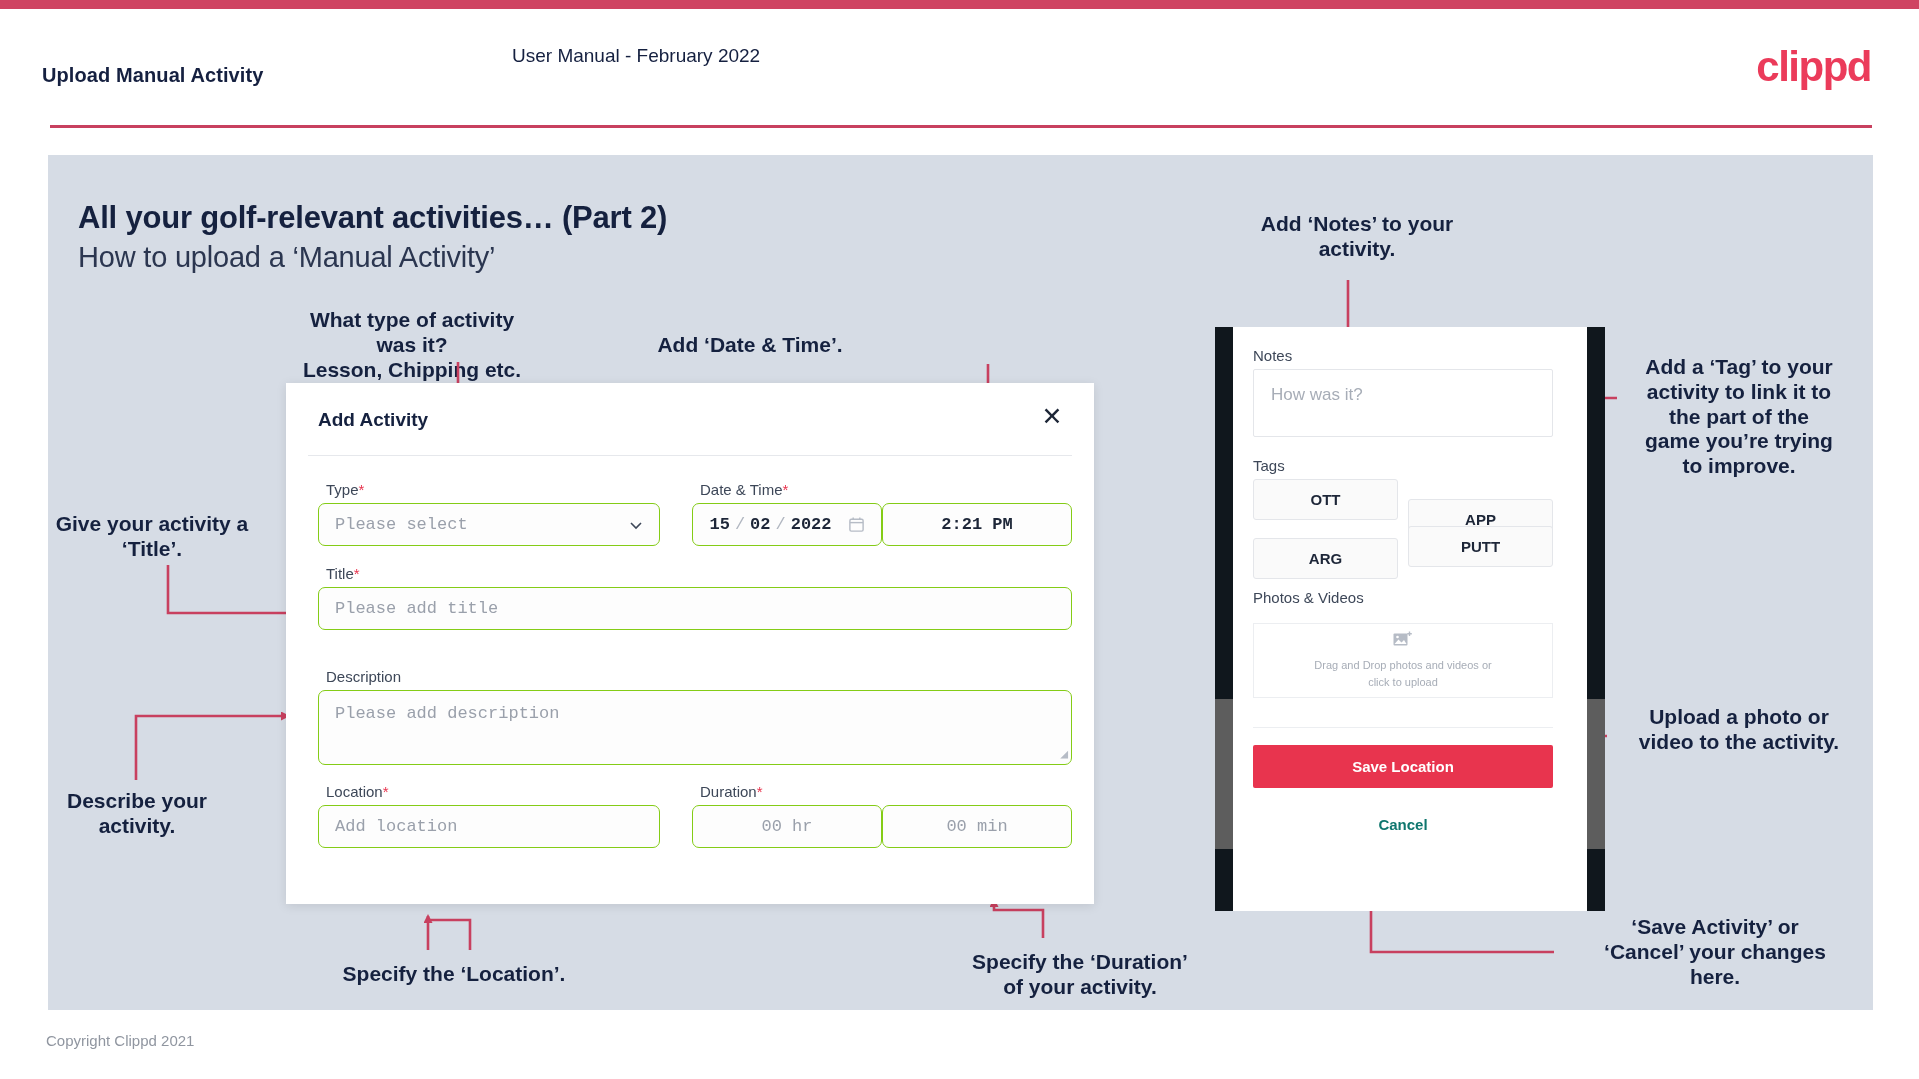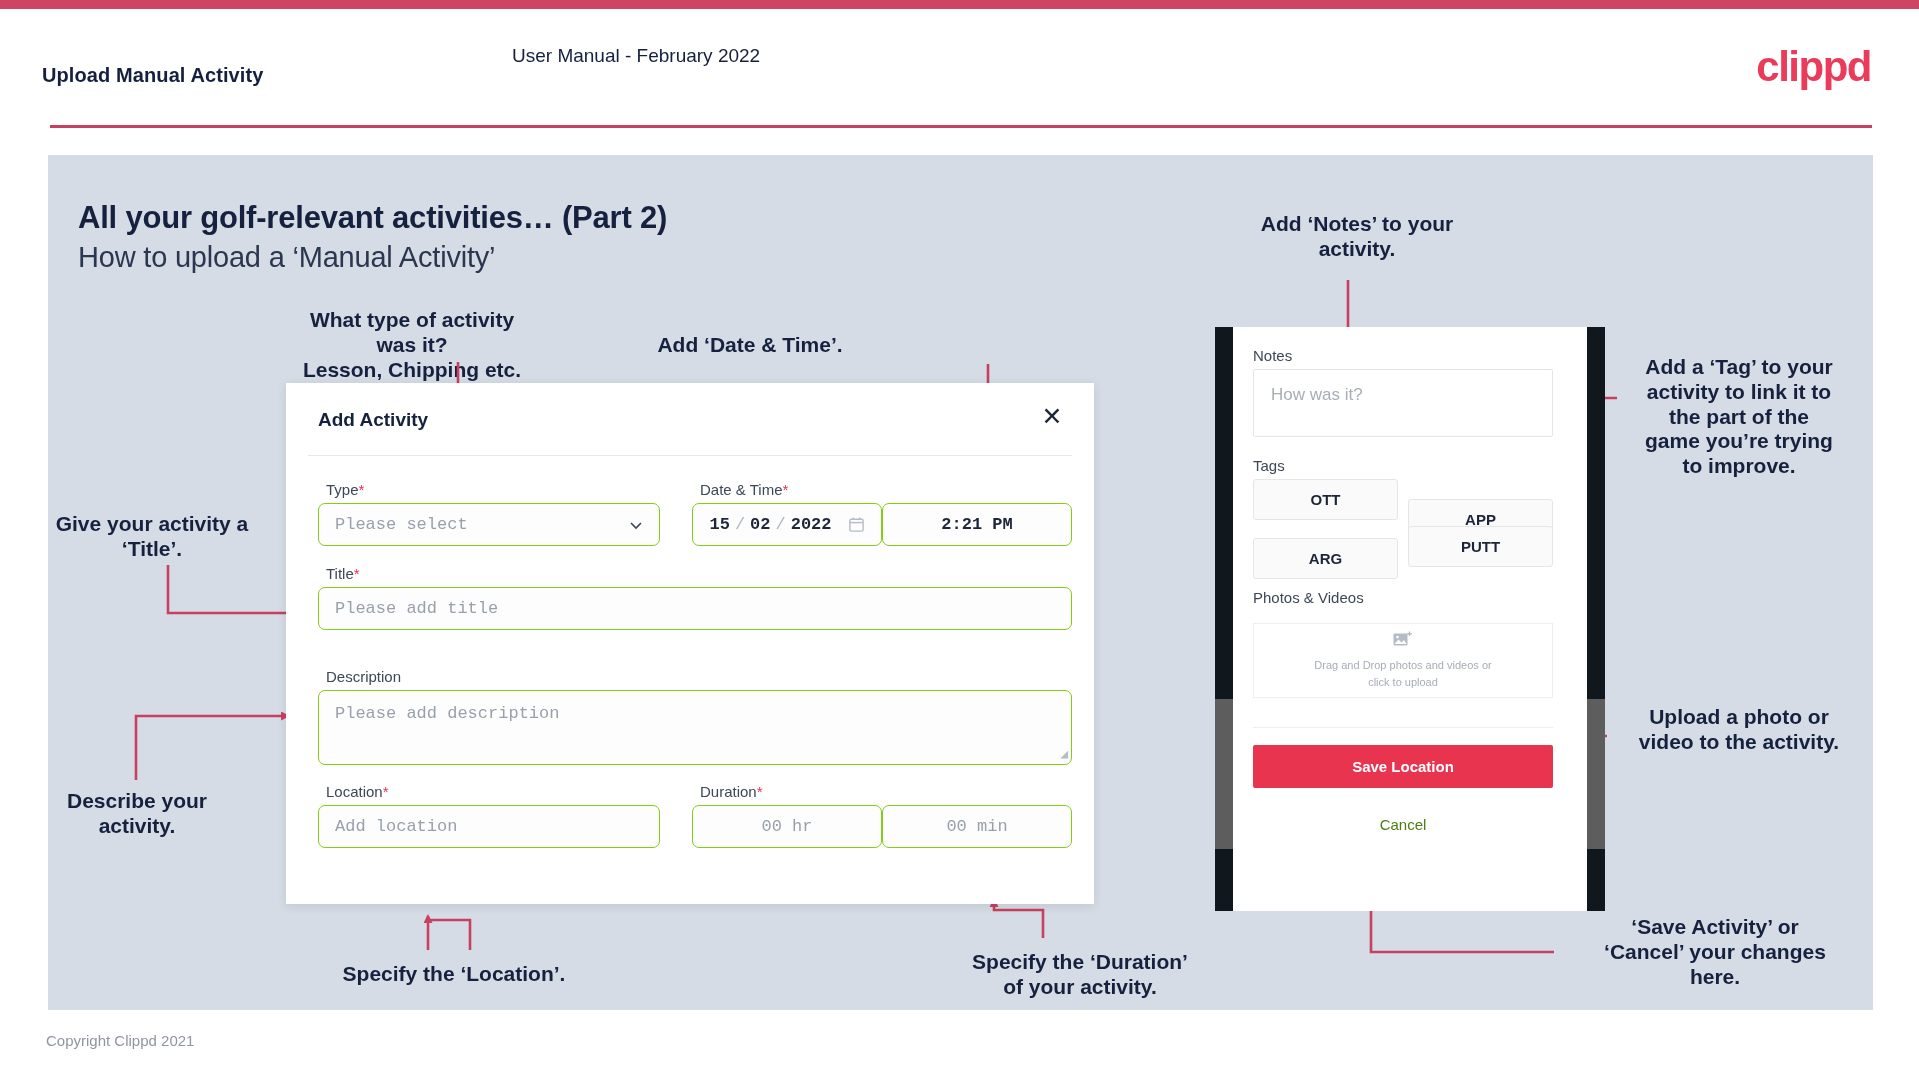--- a/index.html
+++ b/index.html
@@ -149,7 +149,7 @@
   }
   .cancel-btn {
     position: absolute; display: flex; align-items: center; justify-content: center;
-    font-size: 15px; font-weight: 400; color: #4d7c0f; cursor: pointer;
+    font-size: 15px; font-weight: 700; color: #0f766e; cursor: pointer;
   }
 
   .copyright {

